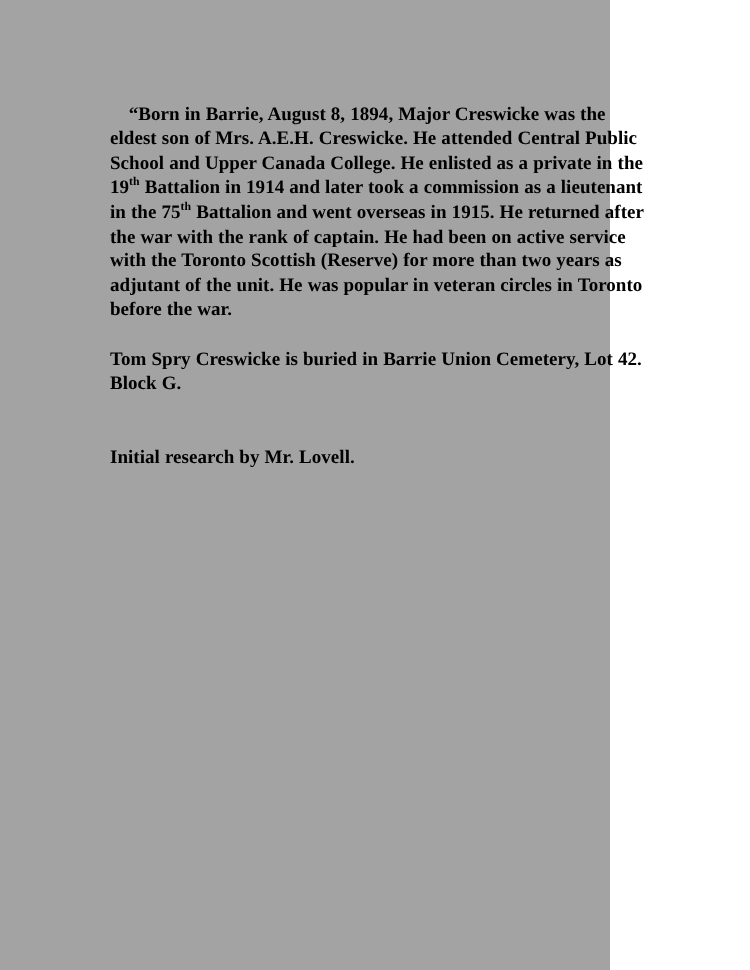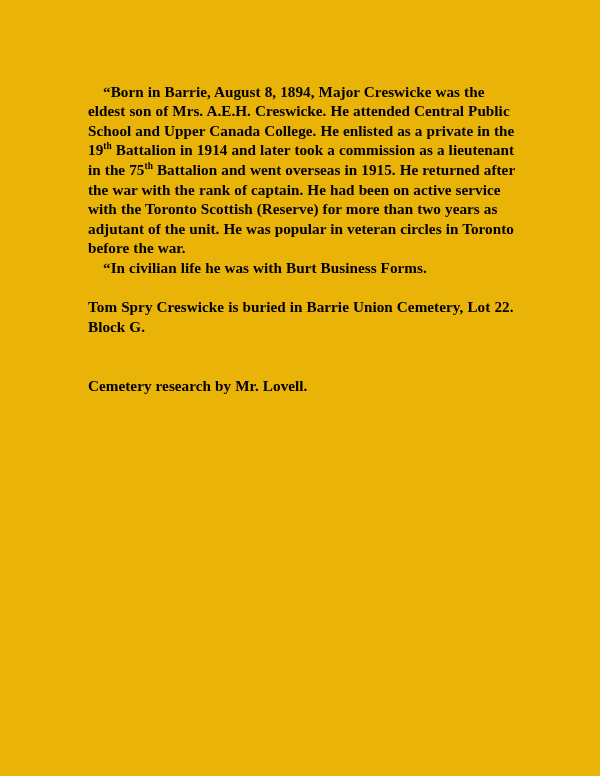--- a/index.html
+++ b/index.html
@@ -17,9 +17,9 @@
   }
   .page {
     position: relative;
-    width: 600px;
+    width: 488px;
     height: 776px;
-    background: #eab308;
+    background: #a3a3a3;
     box-sizing: border-box;
   }
   .doc-body {

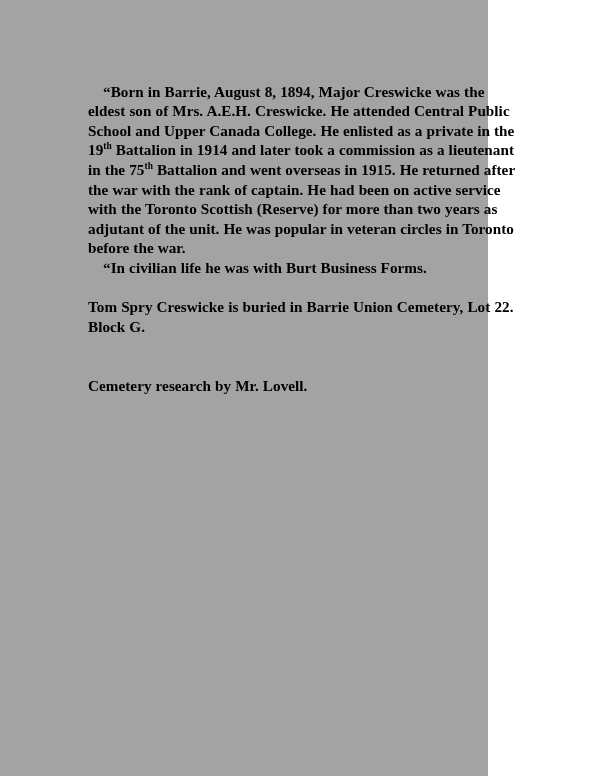--- a/index.html
+++ b/index.html
@@ -76,7 +76,6 @@
 
     <p class="para p-quote"><span>“Born in Barrie, August 8, 1894, Major Creswicke was the eldest son of Mrs. A.E.H. Creswicke. He attended Central Public School and Upper Canada College. He enlisted as a private in the 19</span><sup>th</sup><span> Battalion in 1914 and later took a commission as a lieutenant in the 75</span><sup>th</sup><span> Battalion and went overseas in 1915. He returned after the war with the rank of captain. He had been on active service with the Toronto Scottish (Reserve) for more than two years as adjutant of the unit. He was popular in veteran circles in Toronto before the war.</span></p>
 
-    <p class="para p-quote">“In civilian life he was with Burt Business Forms.</p>
 
 
     <div class="spacer-sm"></div>

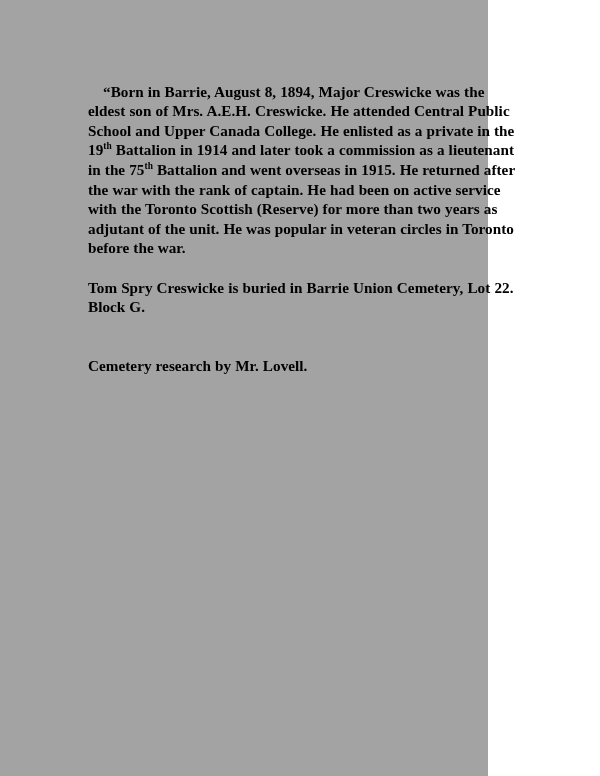--- a/index.html
+++ b/index.html
@@ -80,7 +80,7 @@
 
     <div class="spacer-sm"></div>
 
-    <p class="para p-plain">Tom Spry Creswicke is buried in Barrie Union Cemetery, Lot 22. Block G.</p>
+    <p class="para p-plain">Tom Spry Creswicke is buried in Barrie Union Cemetery, Lot 42. Block G.</p>
 
     <div class="spacer-lg"></div>
 

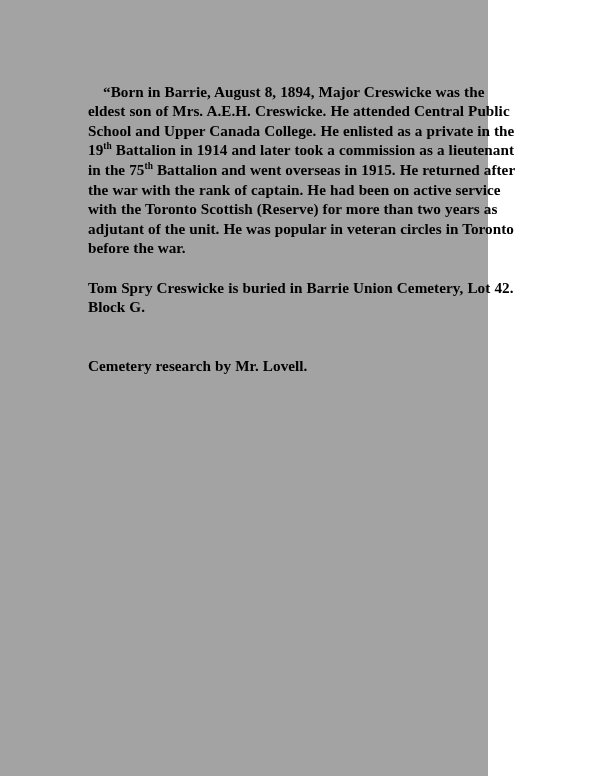--- a/index.html
+++ b/index.html
@@ -84,7 +84,7 @@
 
     <div class="spacer-lg"></div>
 
-    <p class="para p-plain">Cemetery research by Mr. Lovell.</p>
+    <p class="para p-plain">Initial research by Mr. Lovell.</p>
 
   </div>
 

